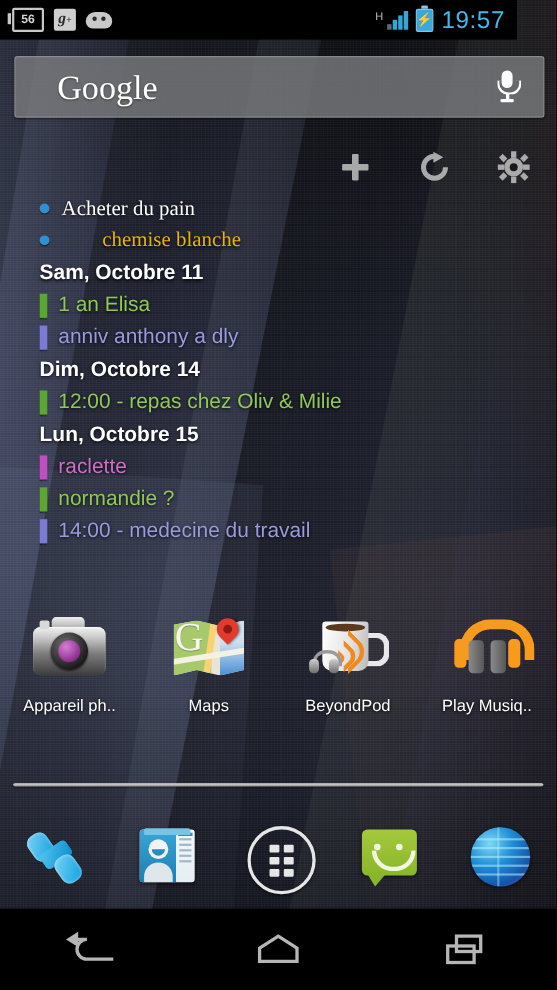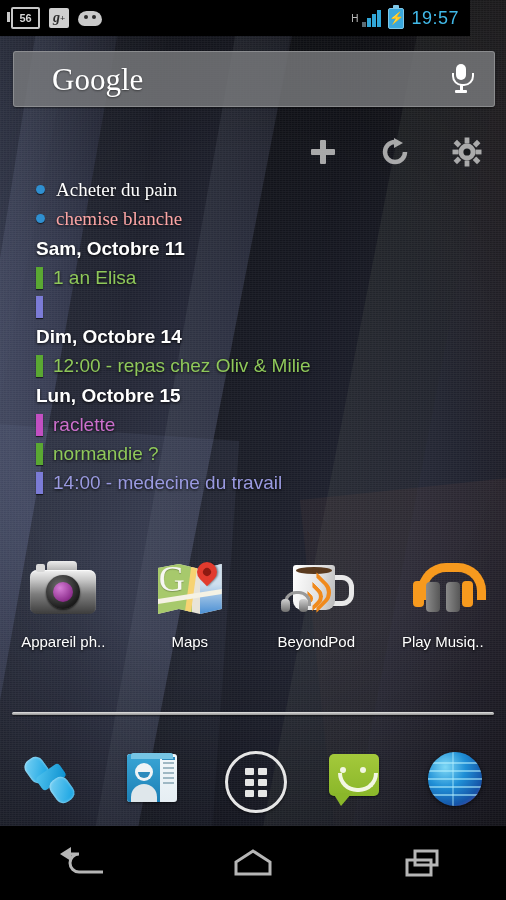--- a/index.html
+++ b/index.html
@@ -132,7 +132,7 @@
     width: 6px; height: 3px; background: #7fc7e8; border-radius: 1px 1px 0 0;
   }
   .icon-battery span { color: #ffffff; font-size: 12px; line-height: 1; }
-  .sb-clock { color: #41b9e8; font-size: 18px; letter-spacing: 0.5px; }
+  .sb-clock { color: #41b9e8; font-size: 22px; letter-spacing: 0.5px; }
 
   
   .searchbar {

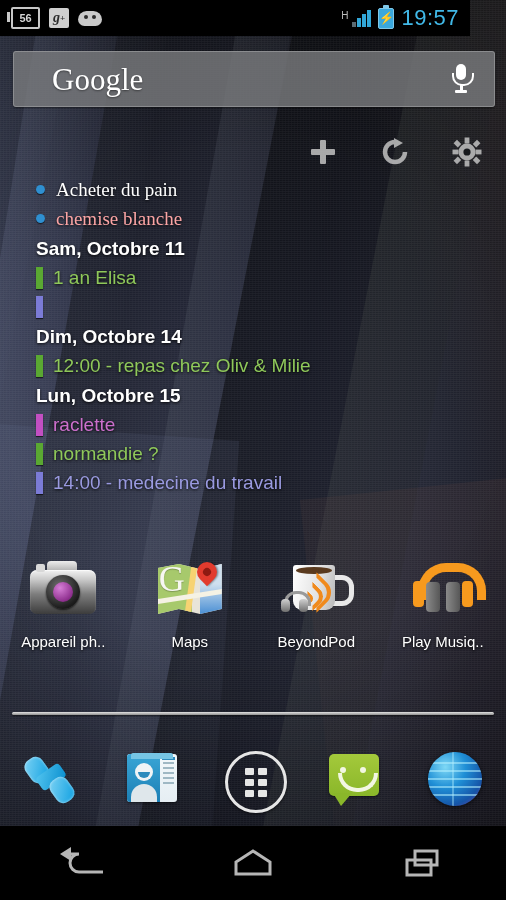--- a/index.html
+++ b/index.html
@@ -589,7 +589,7 @@
         </div>
         <div class="cal-row">
           <span class="bullet" style="background: rgb(47, 143, 208);"></span>
-          <div class="ev-text ev-task" style="color: #fca5a5;">chemise blanche</div>
+          <div class="ev-text ev-task" style="color: #eab308; margin-left: 37px;">chemise blanche</div>
         </div>
         <div class="cal-row date">
           <div class="date-text">Sam, Octobre 11</div>

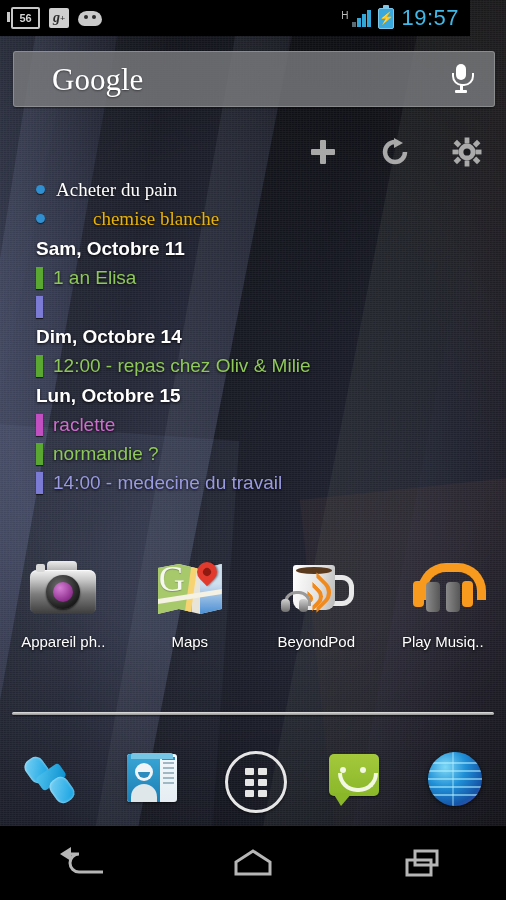--- a/index.html
+++ b/index.html
@@ -600,6 +600,7 @@
         </div>
         <div class="cal-row">
           <span class="colorbar" style="background: rgb(123, 123, 214);"></span>
+          <div class="ev-text" style="color: rgb(154, 154, 224);">anniv anthony a dly</div>
         </div>
         <div class="cal-row date">
           <div class="date-text">Dim, Octobre 14</div>

